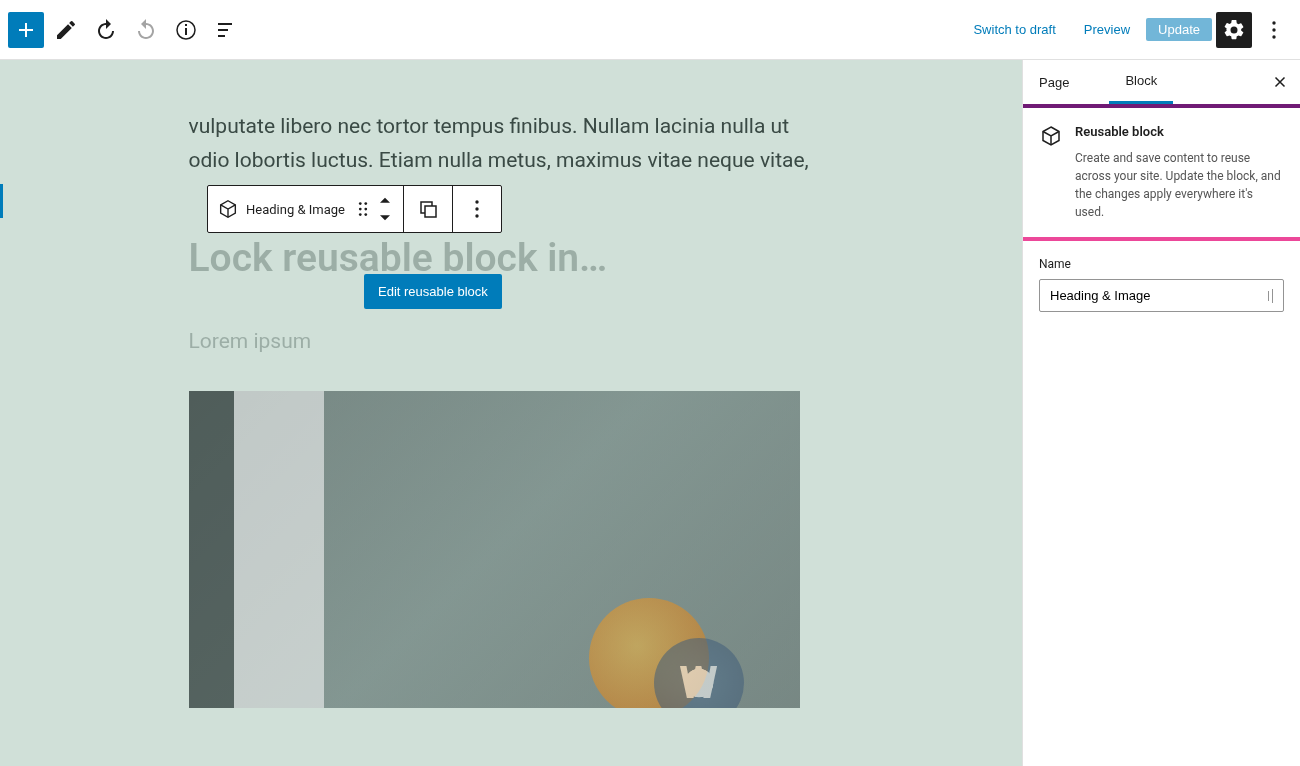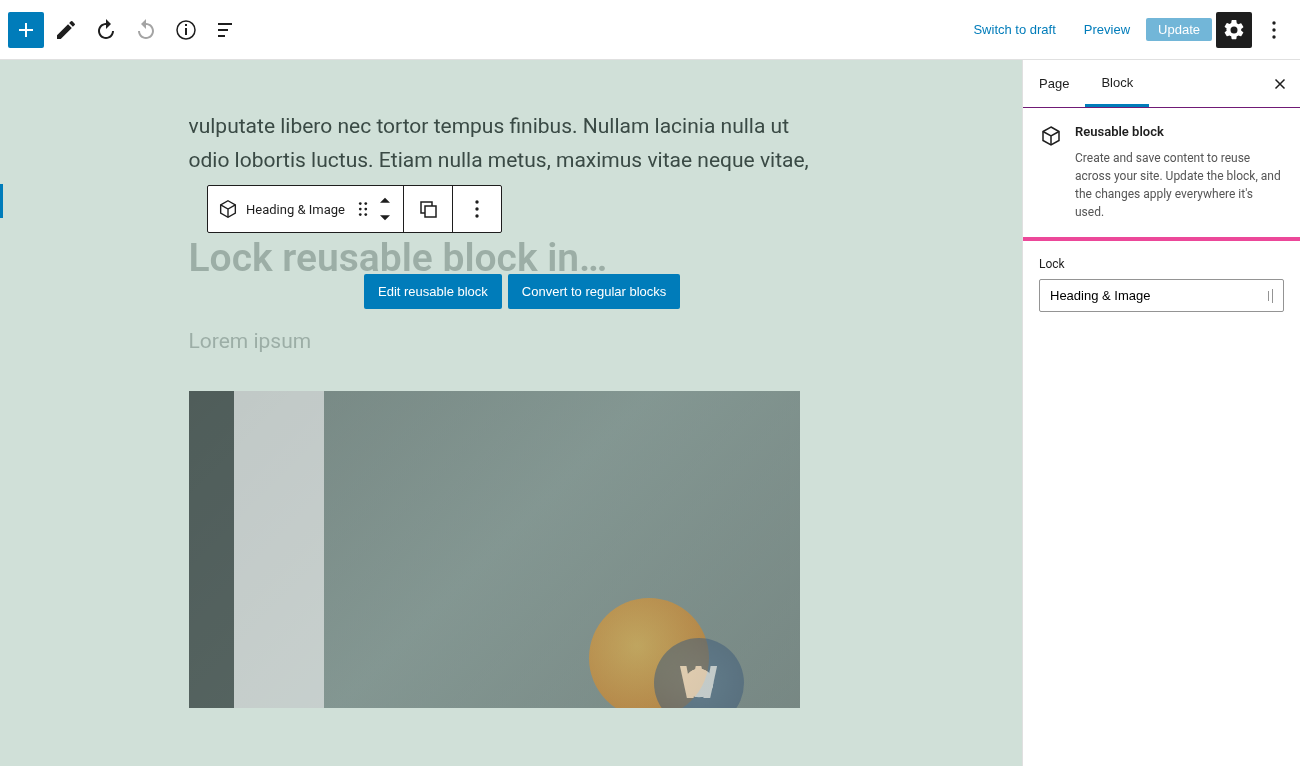--- a/index.html
+++ b/index.html
@@ -188,8 +188,9 @@
 .tabs {
   display: flex;
   align-items: center;
-  border-bottom: 1px solid #701a75;
+  border-bottom: 4px solid #701a75;
   height: 48px;
+  gap: 24px;
 }
 .tab {
   padding: 0 16px;

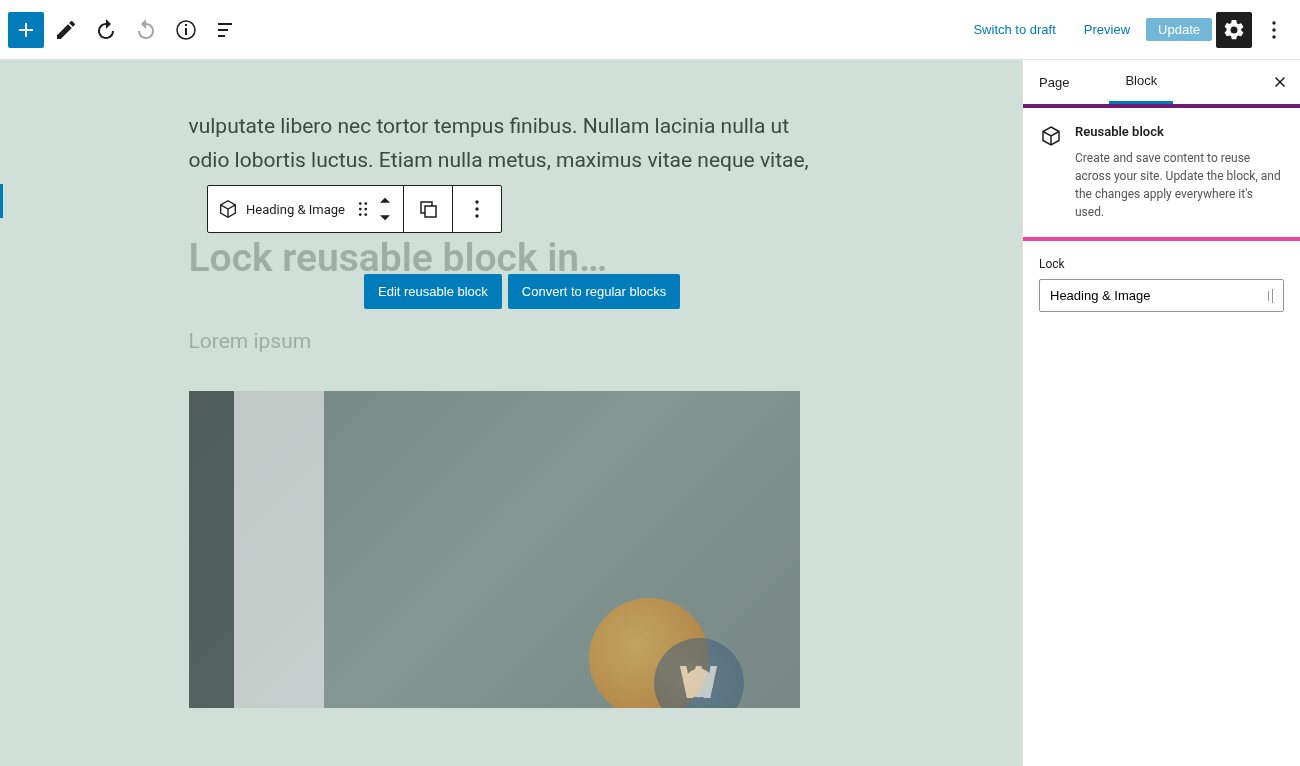--- a/index.html
+++ b/index.html
@@ -406,7 +406,7 @@
       </div>
 
       <div class="panel-body">
-        <label class="field-label">Lock</label>
+        <label class="field-label">Name</label>
         <input class="field-input" type="text" value="Heading &amp; Image" style="">
       </div>
     </div>

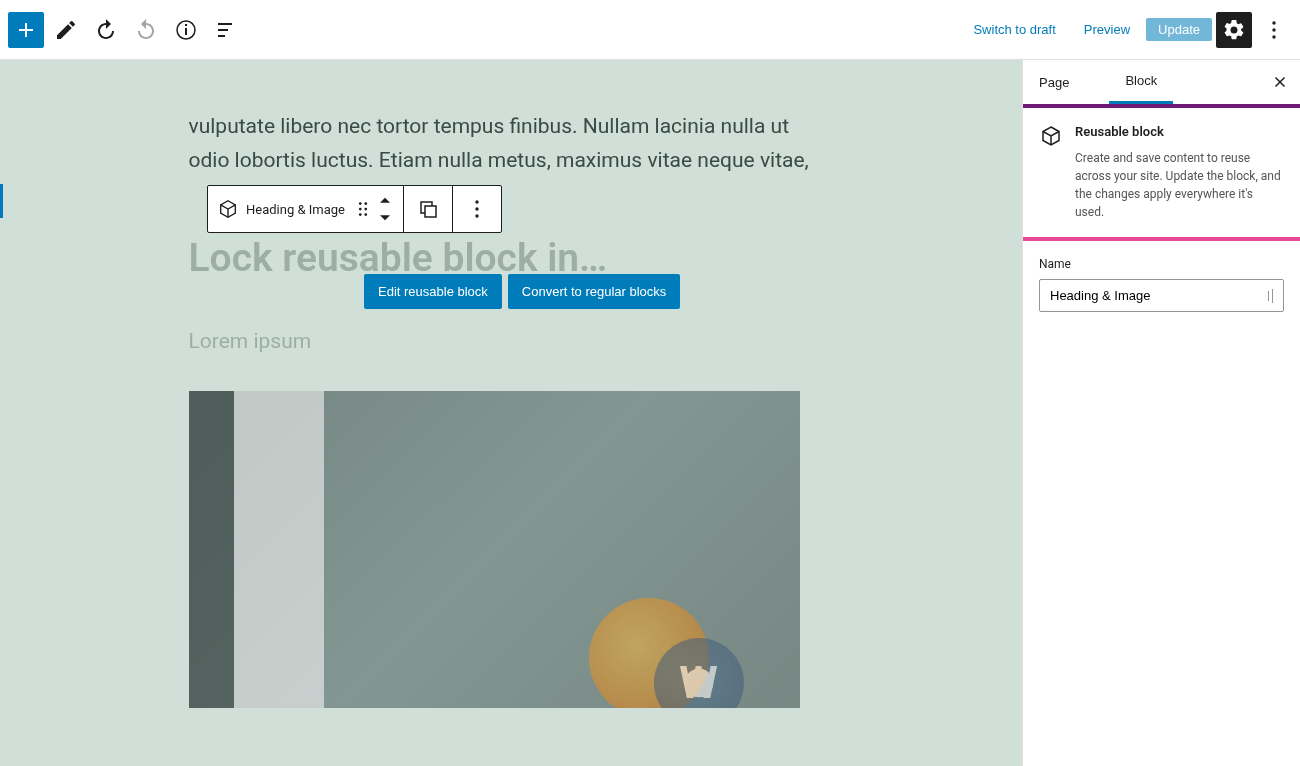--- a/index.html
+++ b/index.html
@@ -377,7 +377,6 @@
 
       <div class="popover">
         <button>Edit reusable block</button>
-        <button>Convert to regular blocks</button>
       </div>
     </div>
 

